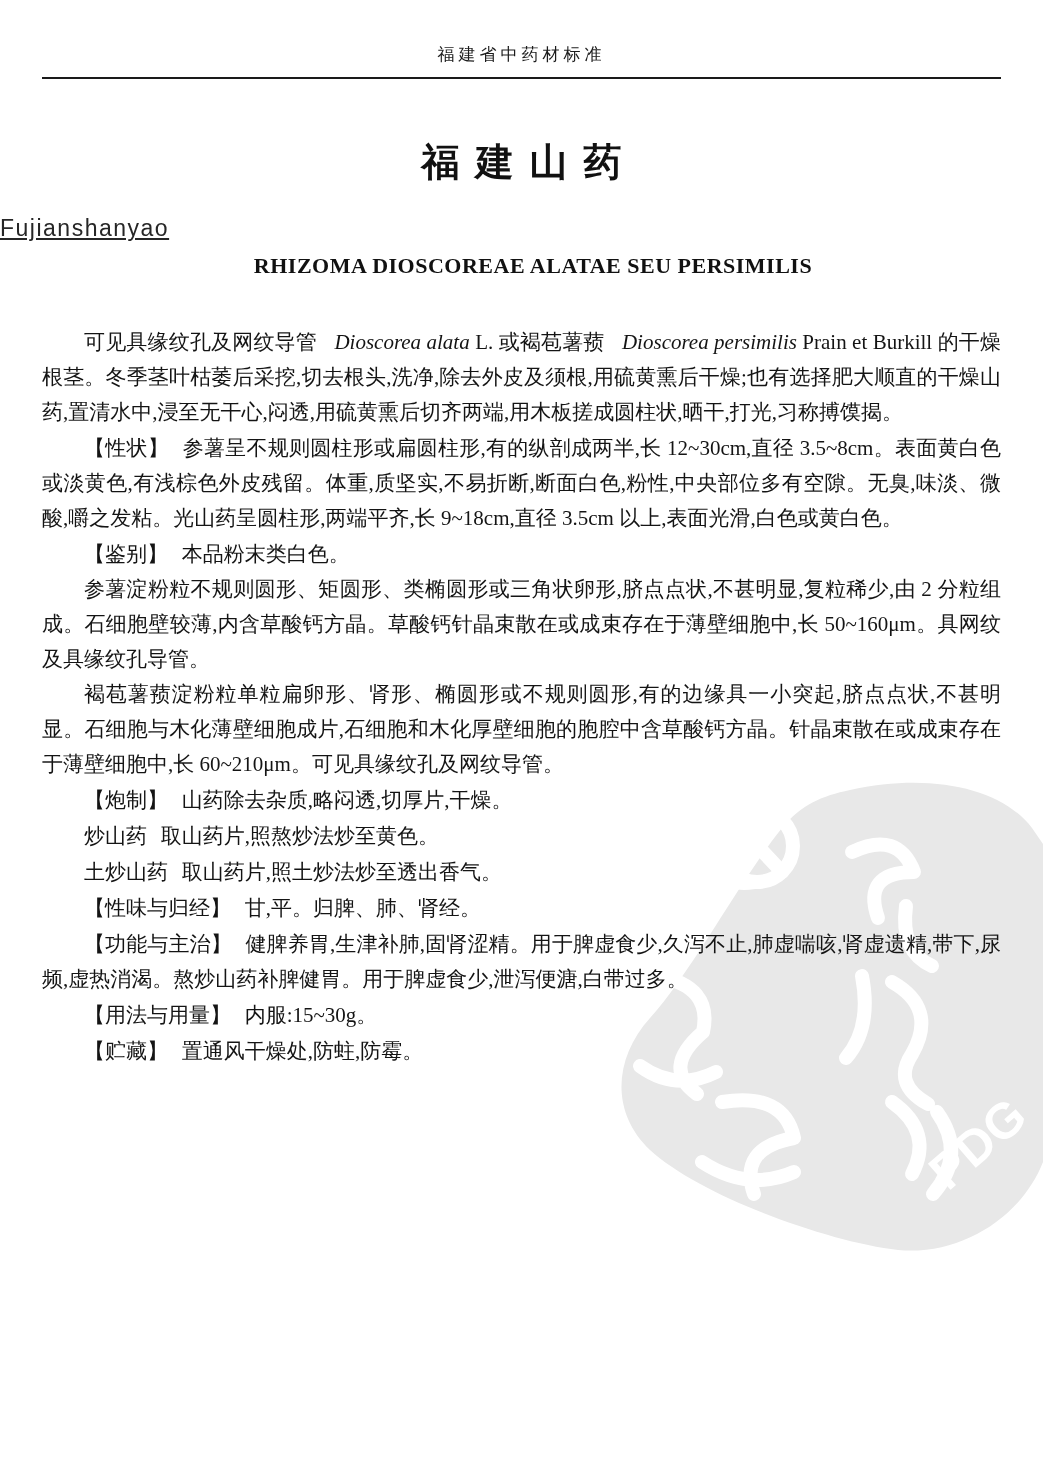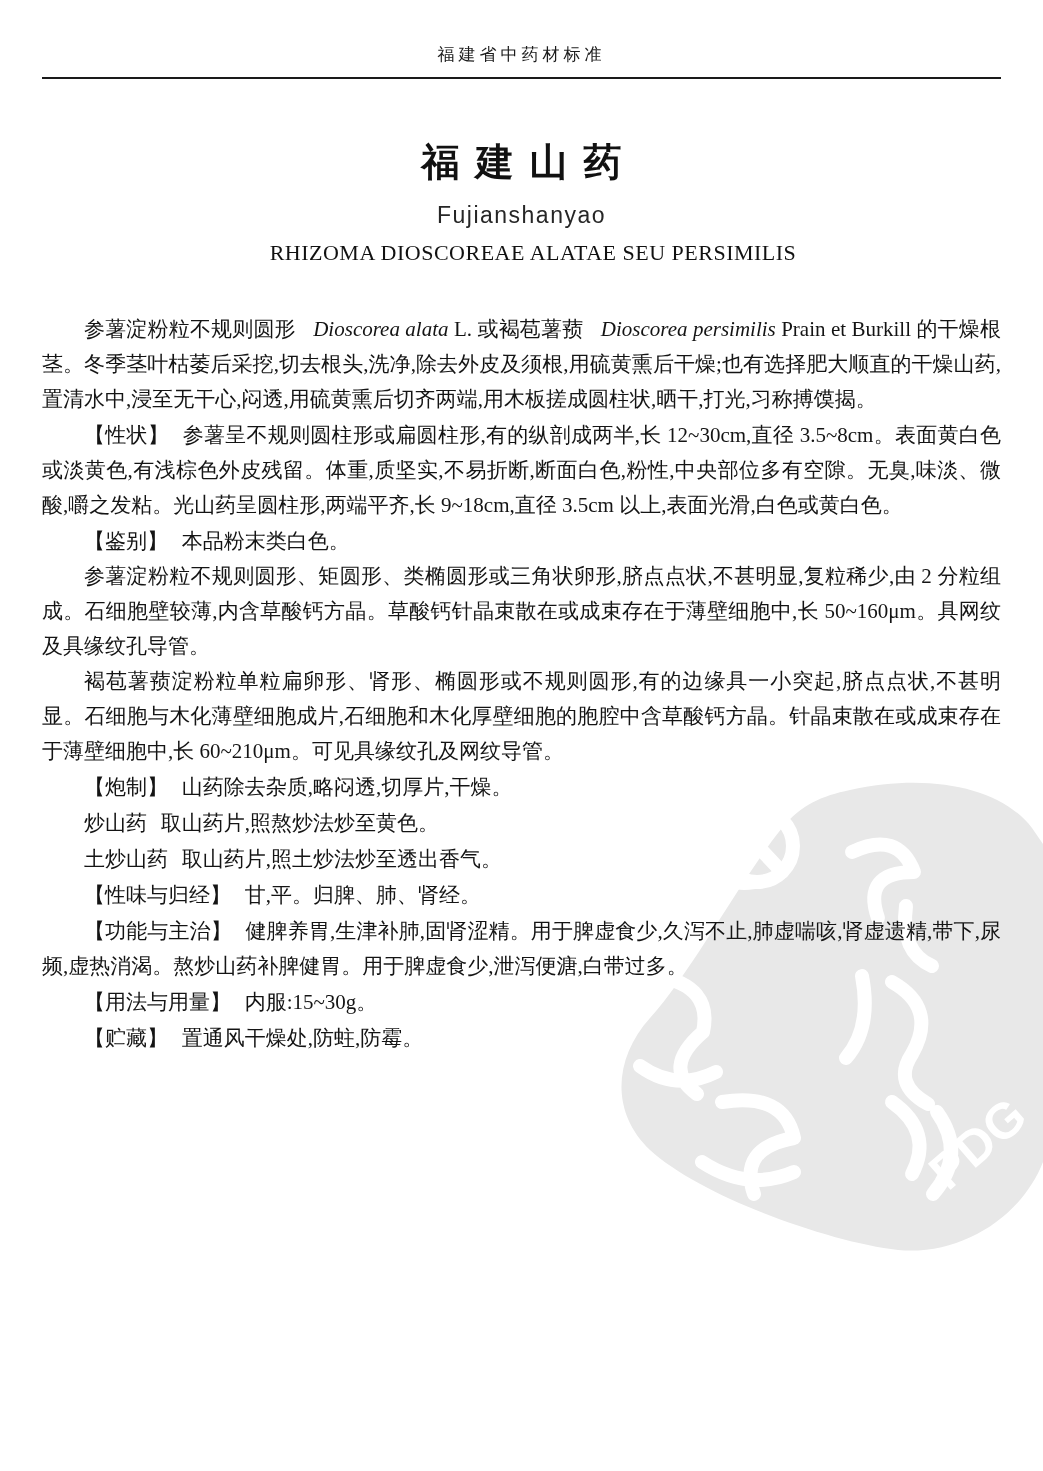--- a/index.html
+++ b/index.html
@@ -42,12 +42,13 @@
     color: #111;
   }
   .title-py {
-    margin-top: 14px;
-    text-align: center;
+    margin-top: 27px;
+    text-align: left;
     font-size: 23px;
     font-family: "Liberation Sans", "DejaVu Sans", sans-serif;
     letter-spacing: 1.5px;
     color: #262626;
+    text-decoration: underline;
   }
   .title-latin {
     margin-top: 11px;

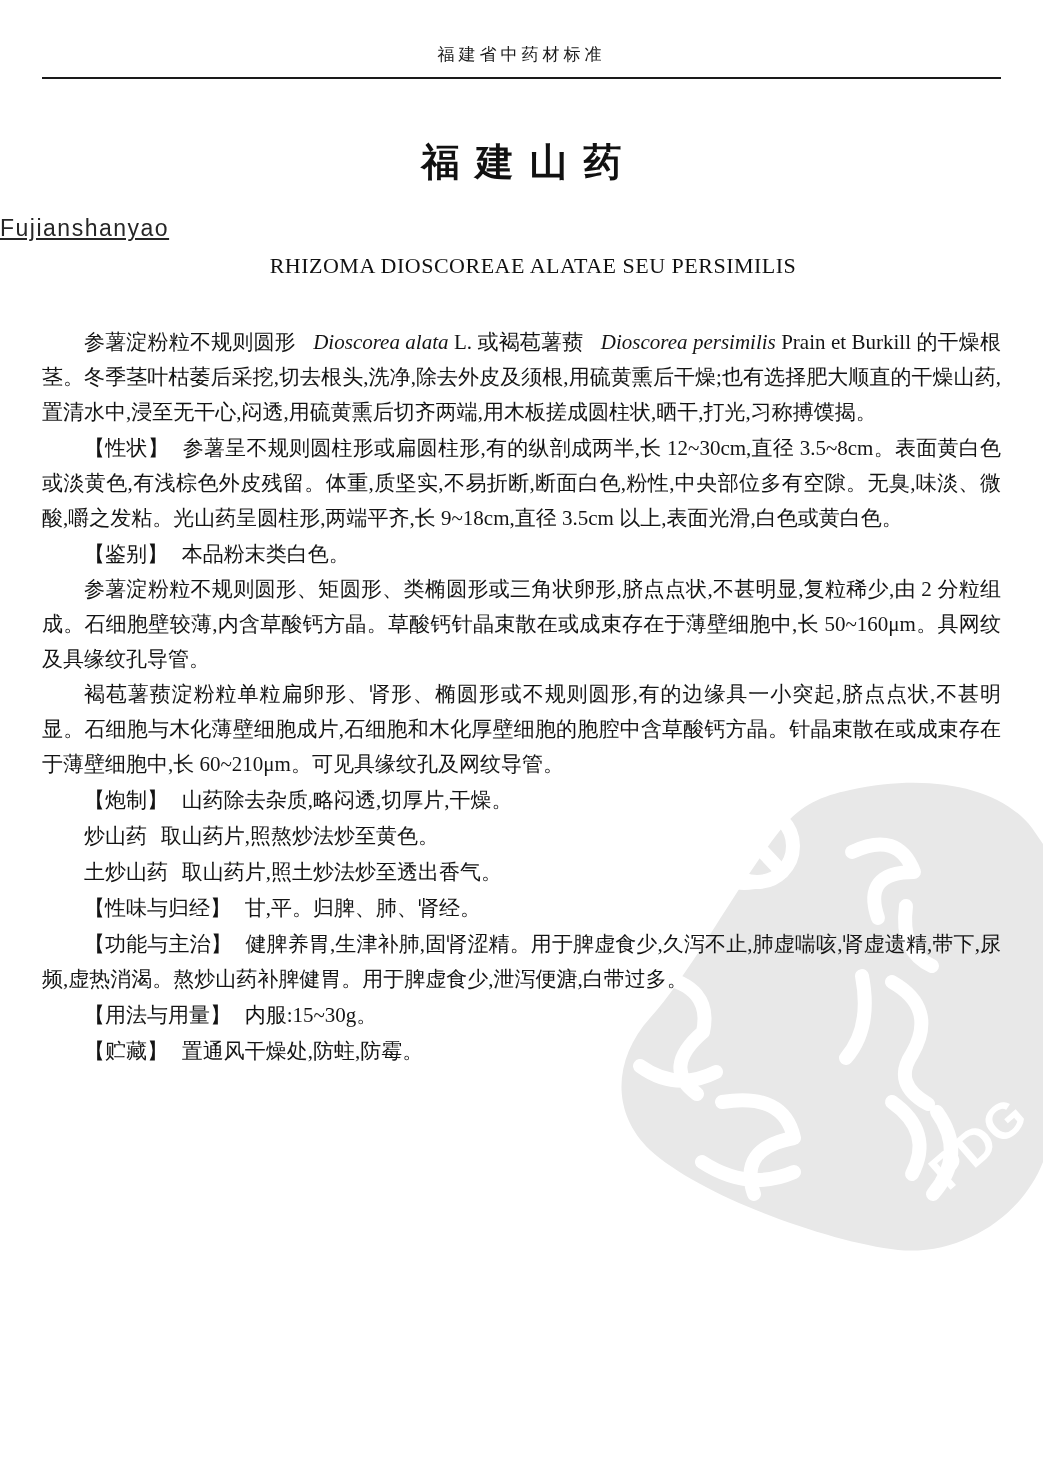--- a/index.html
+++ b/index.html
@@ -54,7 +54,7 @@
     margin-top: 11px;
     text-align: center;
     font-size: 22px;
-    font-weight: normal;
+    font-weight: bold;
     letter-spacing: 0.5px;
     color: #111;
     margin-left: 23px;

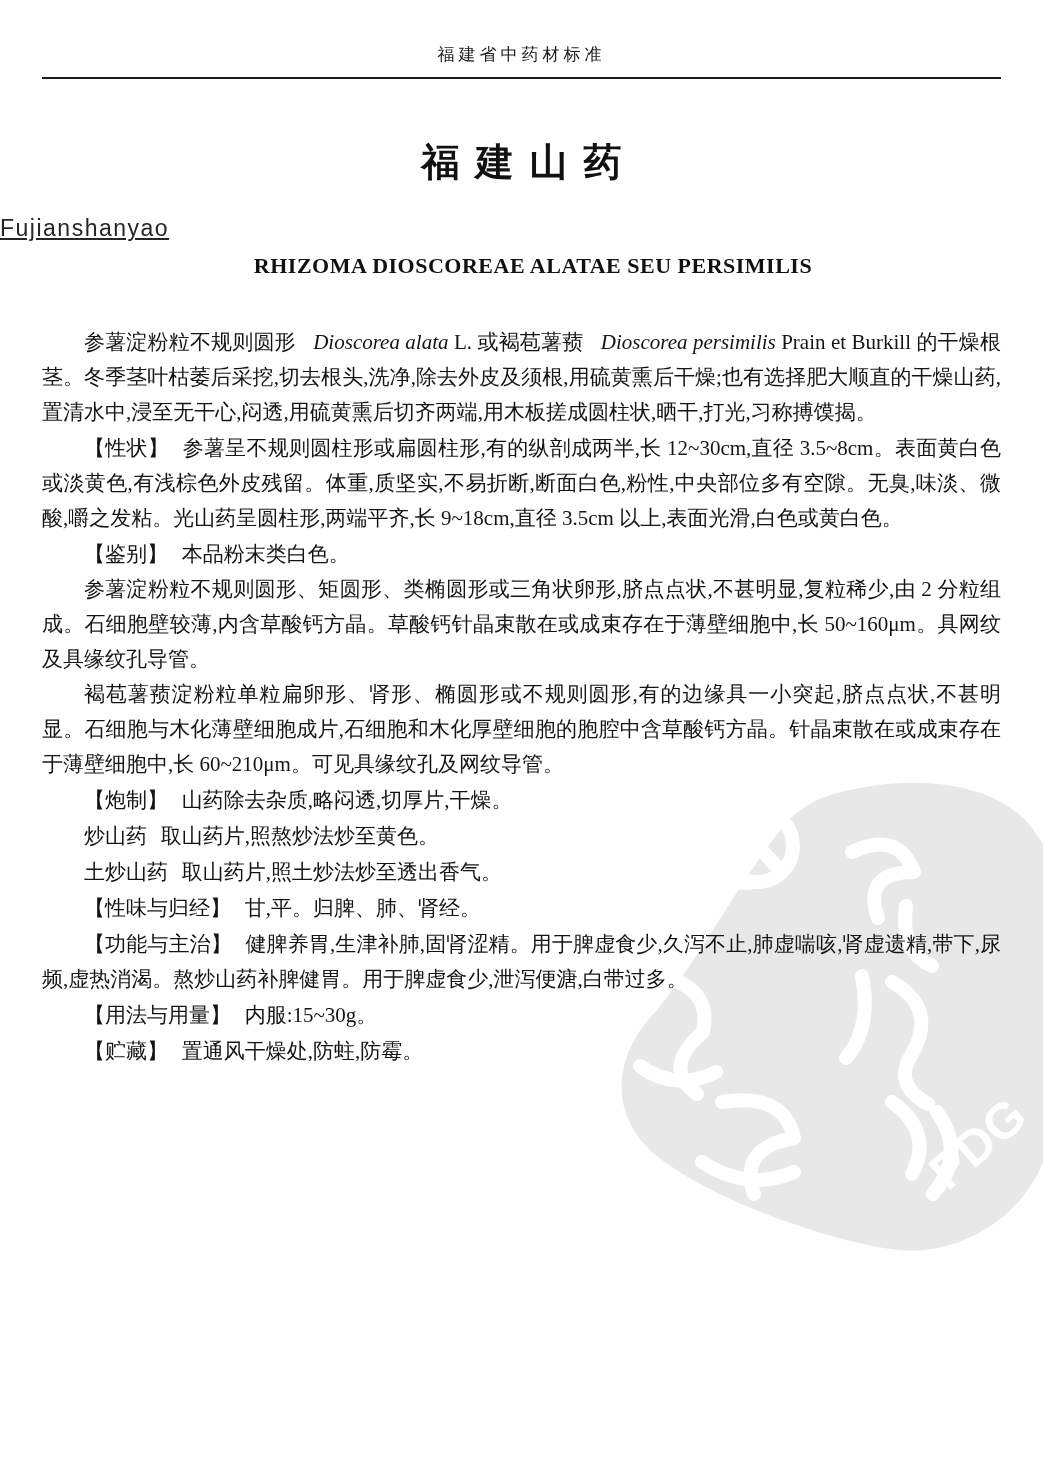--- a/index.html
+++ b/index.html
@@ -126,7 +126,7 @@
 
     <div class="body-text">
 
-      <p><span>参薯淀粉粒不规则圆形 </span><i class="sci">Dioscorea alata</i><span> L. 或褐苞薯蓣 </span><i class="sci">Dioscorea persimilis</i><span> Prain et Burkill 的干燥根茎。冬季茎叶枯萎后采挖,切去根头,洗净,除去外皮及须根,用硫黄熏后干燥;也有选择肥大顺直的干燥山药,置清水中,浸至无干心,闷透,用硫黄熏后切齐两端,用木板搓成圆柱状,晒干,打光,习称搏馍揭。</span></p>
+      <p><span>可见具缘纹孔及网纹导管 </span><i class="sci">Dioscorea alata</i><span> L. 或褐苞薯蓣 </span><i class="sci">Dioscorea persimilis</i><span> Prain et Burkill 的干燥根茎。冬季茎叶枯萎后采挖,切去根头,洗净,除去外皮及须根,用硫黄熏后干燥;也有选择肥大顺直的干燥山药,置清水中,浸至无干心,闷透,用硫黄熏后切齐两端,用木板搓成圆柱状,晒干,打光,习称搏馍揭。</span></p>
 
       <p><span class="sec-label">【性状】</span><span>参薯呈不规则圆柱形或扁圆柱形,有的纵剖成两半,长 12~30cm,直径 3.5~8cm。表面黄白色或淡黄色,有浅棕色外皮残留。体重,质坚实,不易折断,断面白色,粉性,中央部位多有空隙。无臭,味淡、微酸,嚼之发粘。光山药呈圆柱形,两端平齐,长 9~18cm,直径 3.5cm 以上,表面光滑,白色或黄白色。</span></p>
 

